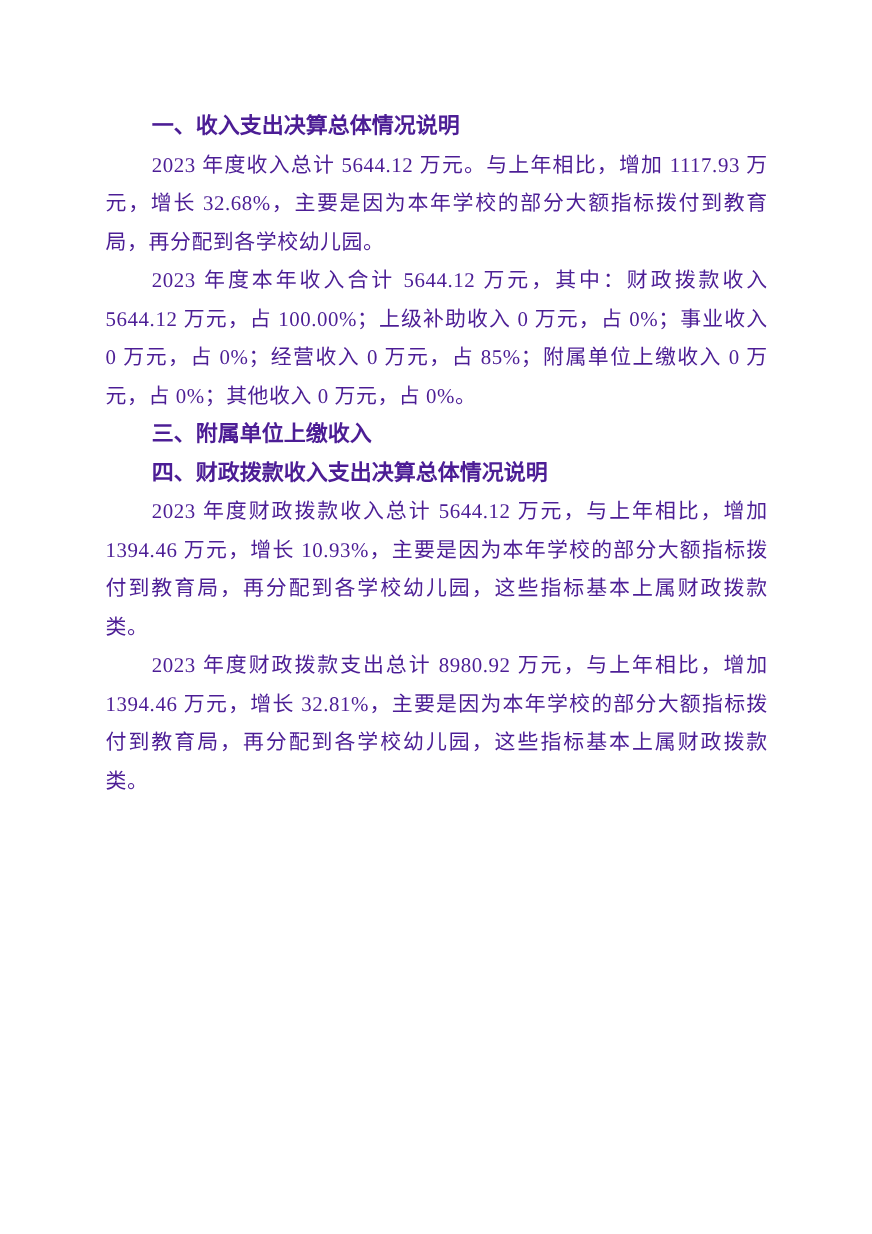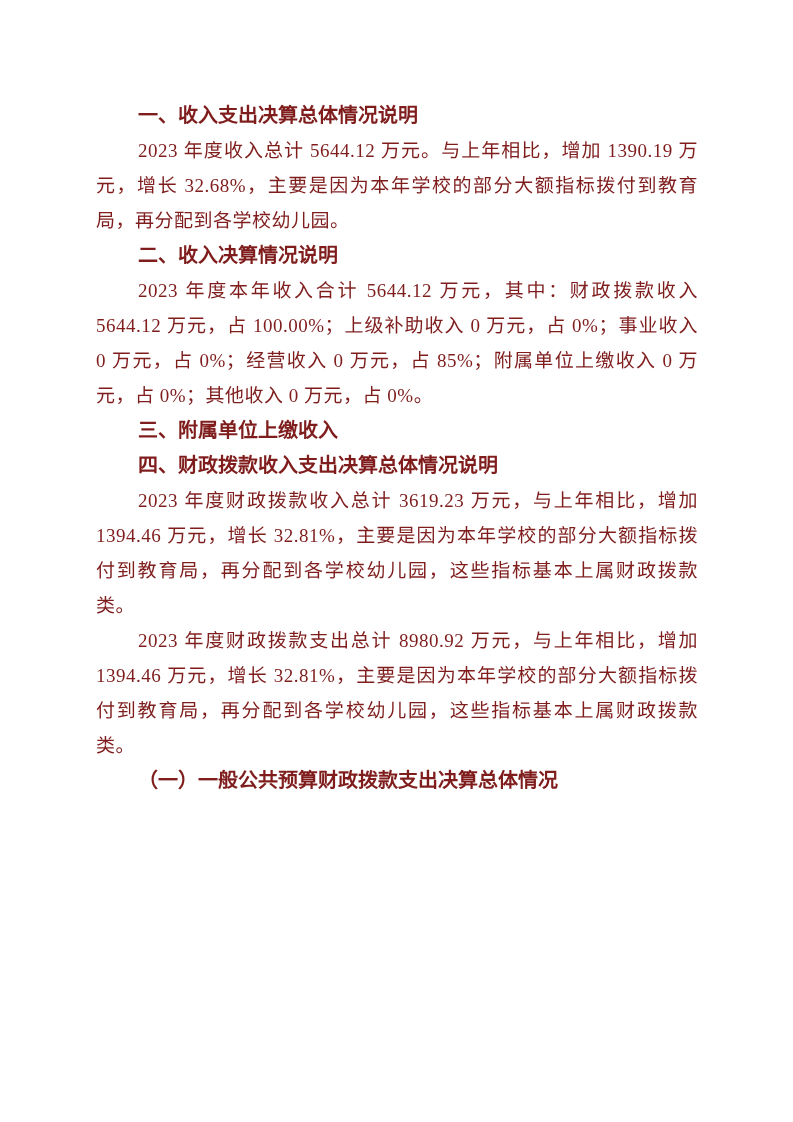--- a/index.html
+++ b/index.html
@@ -24,7 +24,7 @@
     font-family: "Liberation Serif", "DejaVu Serif", serif;
     font-size: 19px;
     line-height: 35px;
-    color: #7f1d1d;
+    color: #4c1d95;
   }
   .section-heading {
     font-family: "Liberation Sans", "DejaVu Sans", sans-serif;

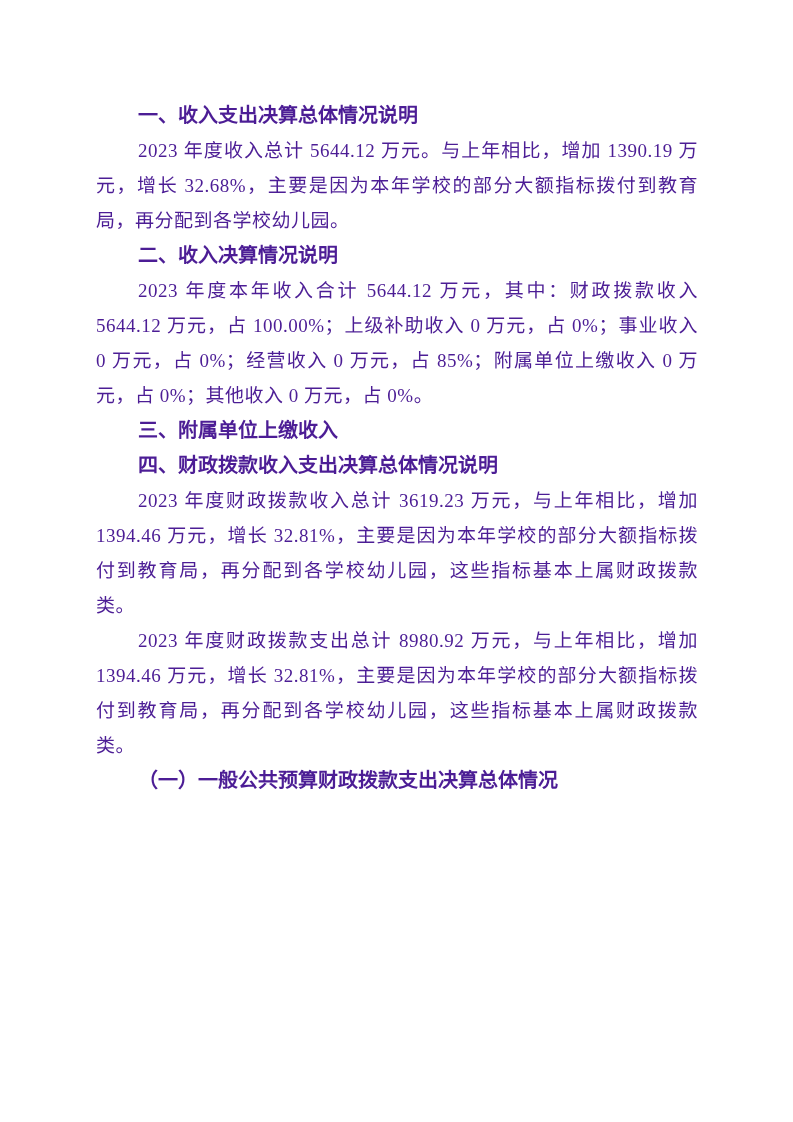--- a/index.html
+++ b/index.html
@@ -50,7 +50,7 @@
   <div class="content">
 
   <div class="section-heading">一、收入支出决算总体情况说明</div>
-      <p class="para">2023 年度收入总计 5644.12 万元。与上年相比，增加 1390.19 万元，增长 32.68%，主要是因为本年学校的部分大额指标拨付到教育局，再分配到各学校幼儿园。</p>
+      <p class="para">2023 年度收入总计 5644.12 万元。与上年相比，增加 1117.93 万元，增长 32.68%，主要是因为本年学校的部分大额指标拨付到教育局，再分配到各学校幼儿园。</p>
       <div class="section-heading">二、收入决算情况说明</div>
       <p class="para">2023 年度本年收入合计 5644.12 万元，其中：财政拨款收入 5644.12 万元，占 100.00%；上级补助收入 0 万元，占 0%；事业收入 0 万元，占 0%；经营收入 0 万元，占 85%；附属单位上缴收入 0 万元，占 0%；其他收入 0 万元，占 0%。</p>
       <div class="section-heading">三、附属单位上缴收入</div>

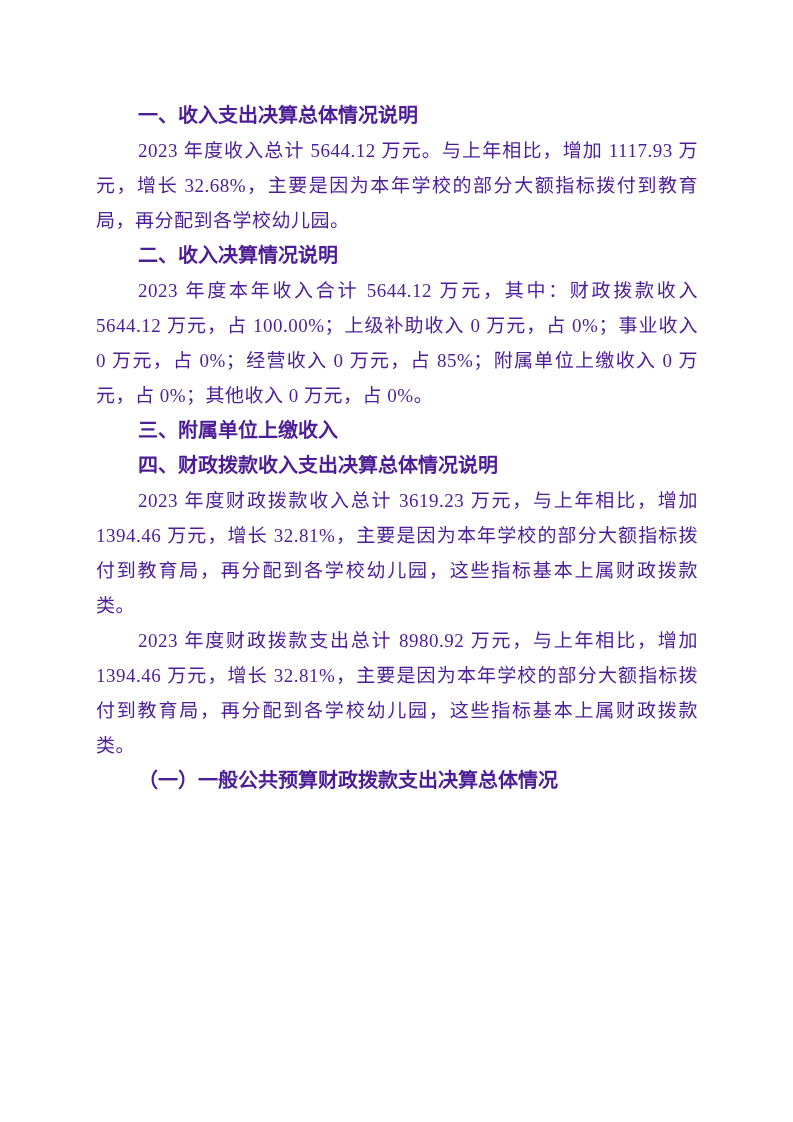--- a/index.html
+++ b/index.html
@@ -51,7 +51,6 @@
 
   <div class="section-heading">一、收入支出决算总体情况说明</div>
       <p class="para">2023 年度收入总计 5644.12 万元。与上年相比，增加 1117.93 万元，增长 32.68%，主要是因为本年学校的部分大额指标拨付到教育局，再分配到各学校幼儿园。</p>
-      <div class="section-heading">二、收入决算情况说明</div>
       <p class="para">2023 年度本年收入合计 5644.12 万元，其中：财政拨款收入 5644.12 万元，占 100.00%；上级补助收入 0 万元，占 0%；事业收入 0 万元，占 0%；经营收入 0 万元，占 85%；附属单位上缴收入 0 万元，占 0%；其他收入 0 万元，占 0%。</p>
       <div class="section-heading">三、附属单位上缴收入</div>
       <div class="section-heading">四、财政拨款收入支出决算总体情况说明</div>

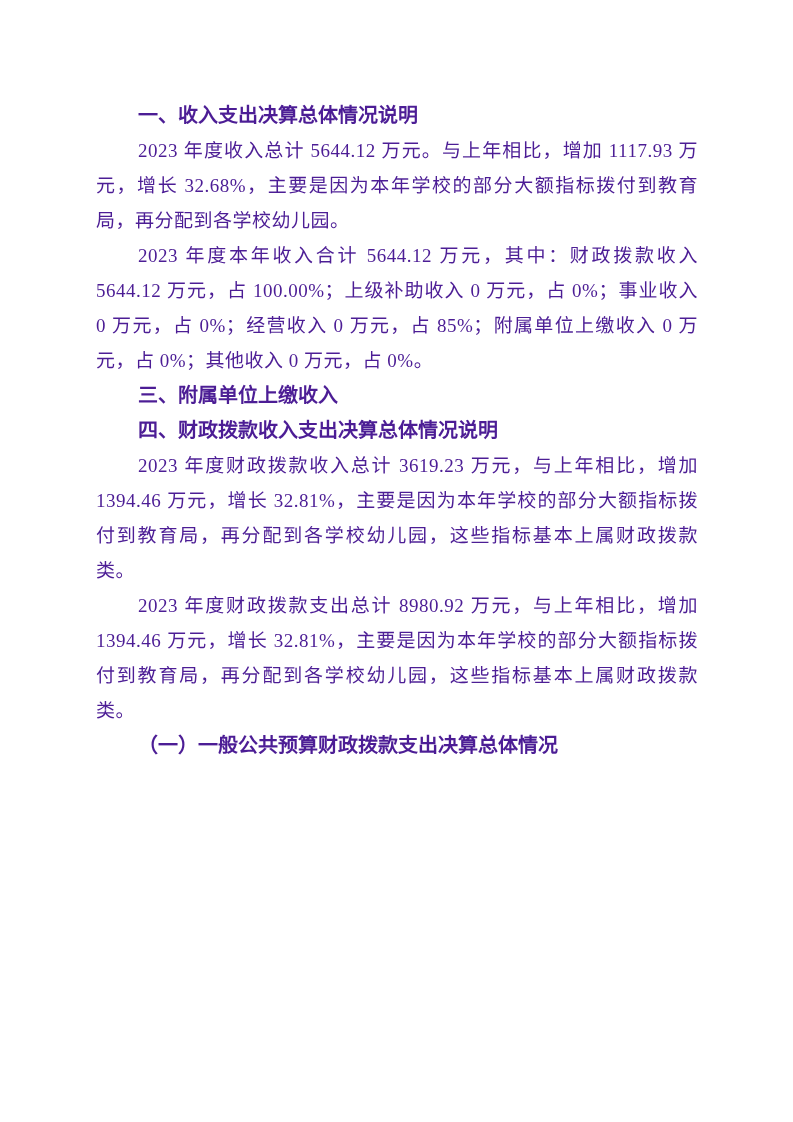--- a/index.html
+++ b/index.html
@@ -54,7 +54,7 @@
       <p class="para">2023 年度本年收入合计 5644.12 万元，其中：财政拨款收入 5644.12 万元，占 100.00%；上级补助收入 0 万元，占 0%；事业收入 0 万元，占 0%；经营收入 0 万元，占 85%；附属单位上缴收入 0 万元，占 0%；其他收入 0 万元，占 0%。</p>
       <div class="section-heading">三、附属单位上缴收入</div>
       <div class="section-heading">四、财政拨款收入支出决算总体情况说明</div>
-      <p class="para">2023 年度财政拨款收入总计 3619.23 万元，与上年相比，增加 1394.46 万元，增长 32.81%，主要是因为本年学校的部分大额指标拨付到教育局，再分配到各学校幼儿园，这些指标基本上属财政拨款类。</p>
+      <p class="para">2023 年度财政拨款收入总计 5644.12 万元，与上年相比，增加 1394.46 万元，增长 10.93%，主要是因为本年学校的部分大额指标拨付到教育局，再分配到各学校幼儿园，这些指标基本上属财政拨款类。</p>
       <p class="para">2023 年度财政拨款支出总计 8980.92 万元，与上年相比，增加 1394.46 万元，增长 32.81%，主要是因为本年学校的部分大额指标拨付到教育局，再分配到各学校幼儿园，这些指标基本上属财政拨款类。</p>
       <div class="section-heading sub">（一）一般公共预算财政拨款支出决算总体情况</div>
     </div>

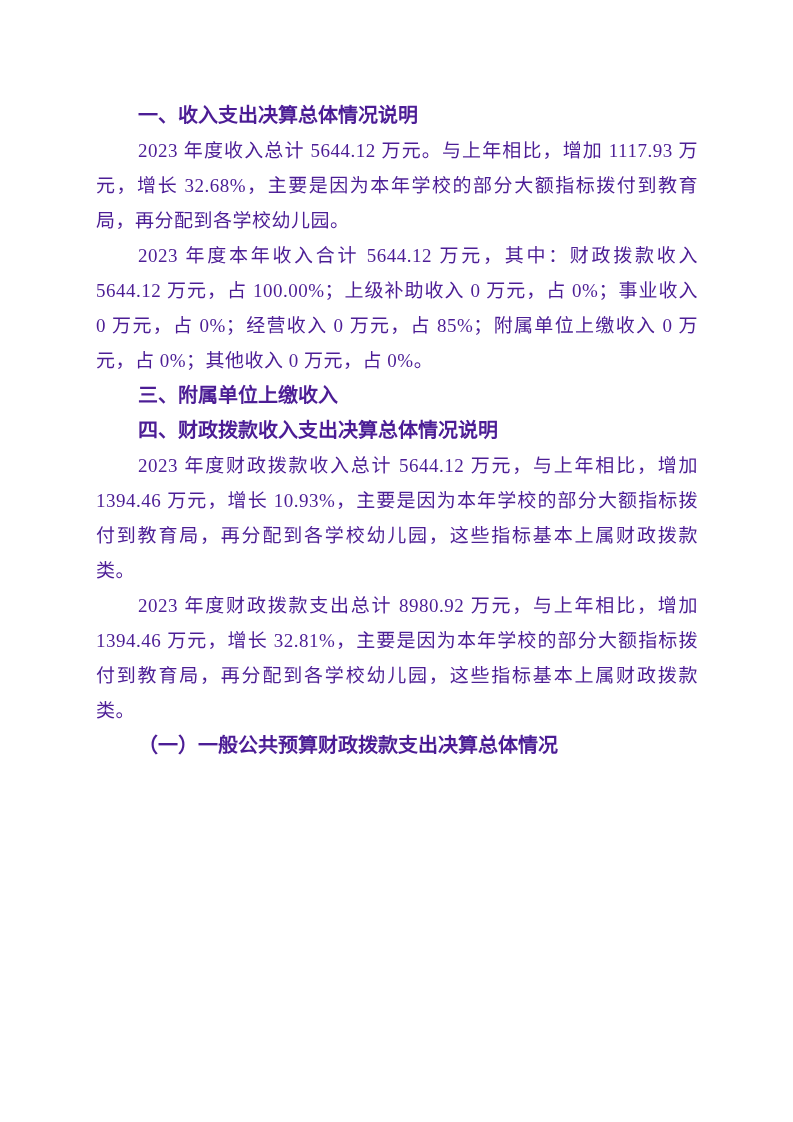--- a/index.html
+++ b/index.html
@@ -56,7 +56,6 @@
       <div class="section-heading">四、财政拨款收入支出决算总体情况说明</div>
       <p class="para">2023 年度财政拨款收入总计 5644.12 万元，与上年相比，增加 1394.46 万元，增长 10.93%，主要是因为本年学校的部分大额指标拨付到教育局，再分配到各学校幼儿园，这些指标基本上属财政拨款类。</p>
       <p class="para">2023 年度财政拨款支出总计 8980.92 万元，与上年相比，增加 1394.46 万元，增长 32.81%，主要是因为本年学校的部分大额指标拨付到教育局，再分配到各学校幼儿园，这些指标基本上属财政拨款类。</p>
-      <div class="section-heading sub">（一）一般公共预算财政拨款支出决算总体情况</div>
     </div>
 </div>
 

